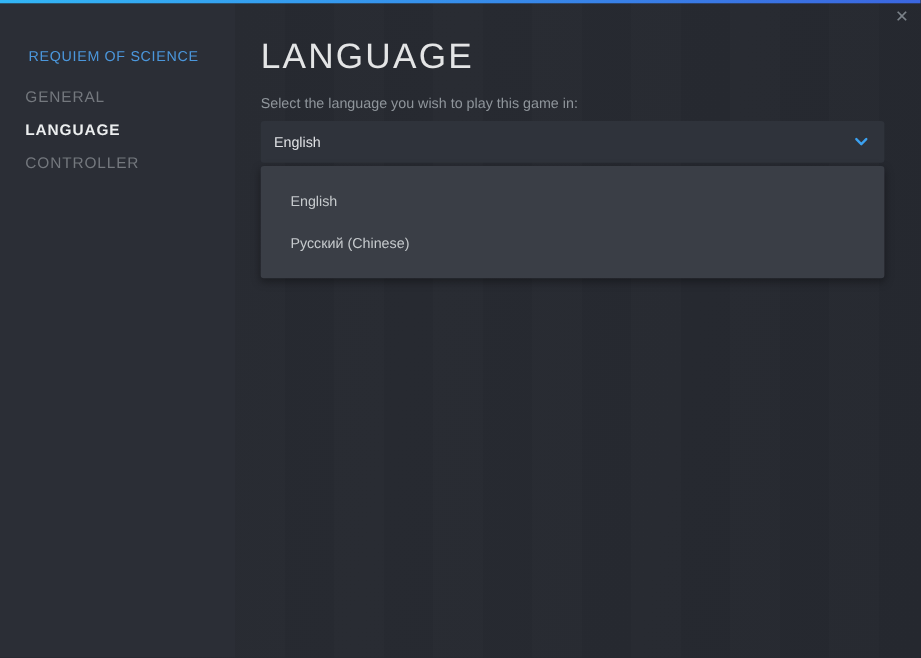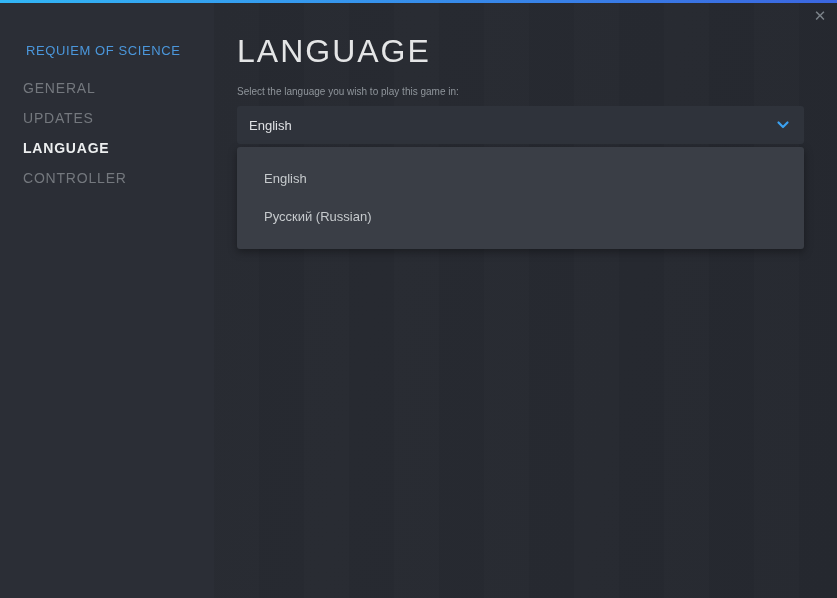--- a/index.html
+++ b/index.html
@@ -77,7 +77,7 @@
   }
   .page-subtitle {
     color: #8f959b;
-    font-size: 10px;
+    font-size: 13px;
     margin-bottom: 9px;
   }
   .select-box {

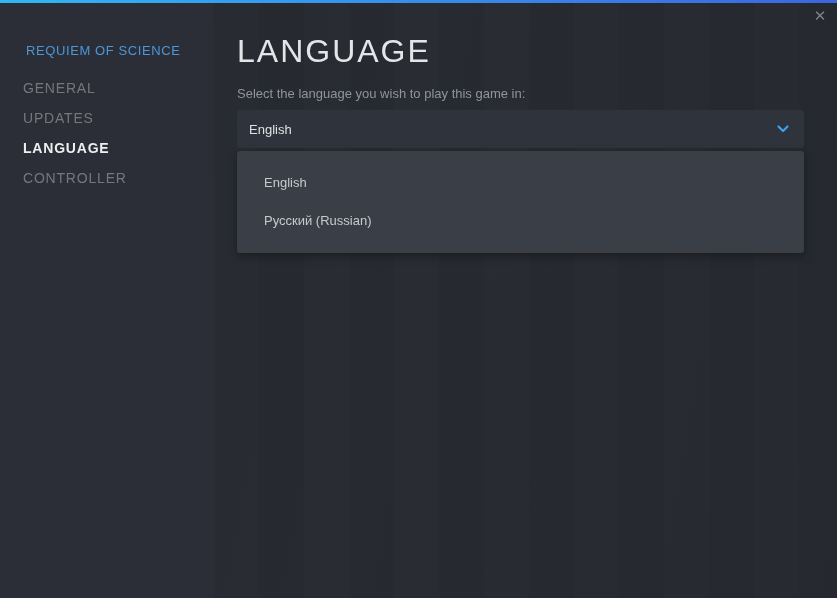--- a/index.html
+++ b/index.html
@@ -121,7 +121,6 @@
   <div class="sidebar">
     <div class="game-title">REQUIEM OF SCIENCE</div>
     <div class="side-item">GENERAL</div>
-    <div class="side-item">UPDATES</div>
     <div class="side-item active">LANGUAGE</div>
     <div class="side-item">CONTROLLER</div>
   </div>

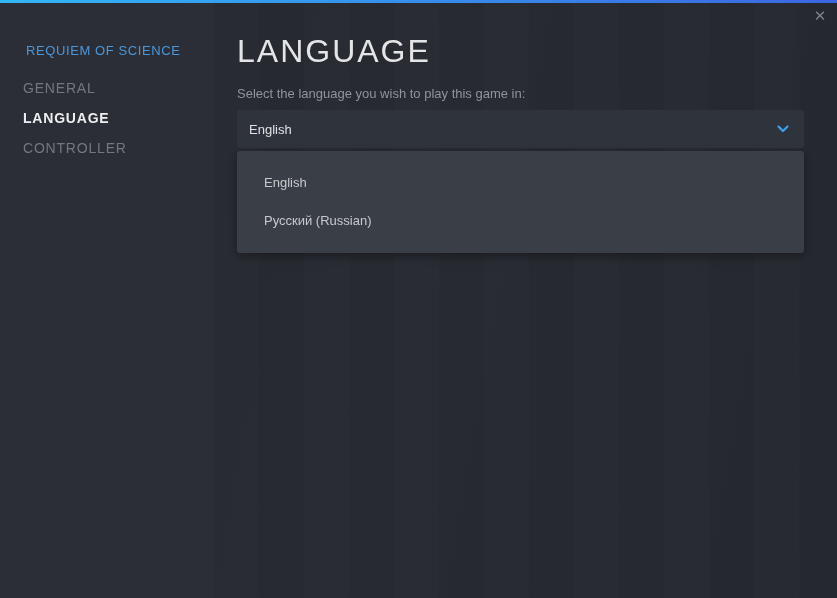--- a/index.html
+++ b/index.html
@@ -140,7 +140,7 @@
 
     <div class="dropdown-panel">
       <div class="dropdown-option">English</div>
-      <div class="dropdown-option">Русский (Russian)</div>
+      <div class="dropdown-option">Русский (Chinese)</div>
     </div>
   </div>
 </div>

